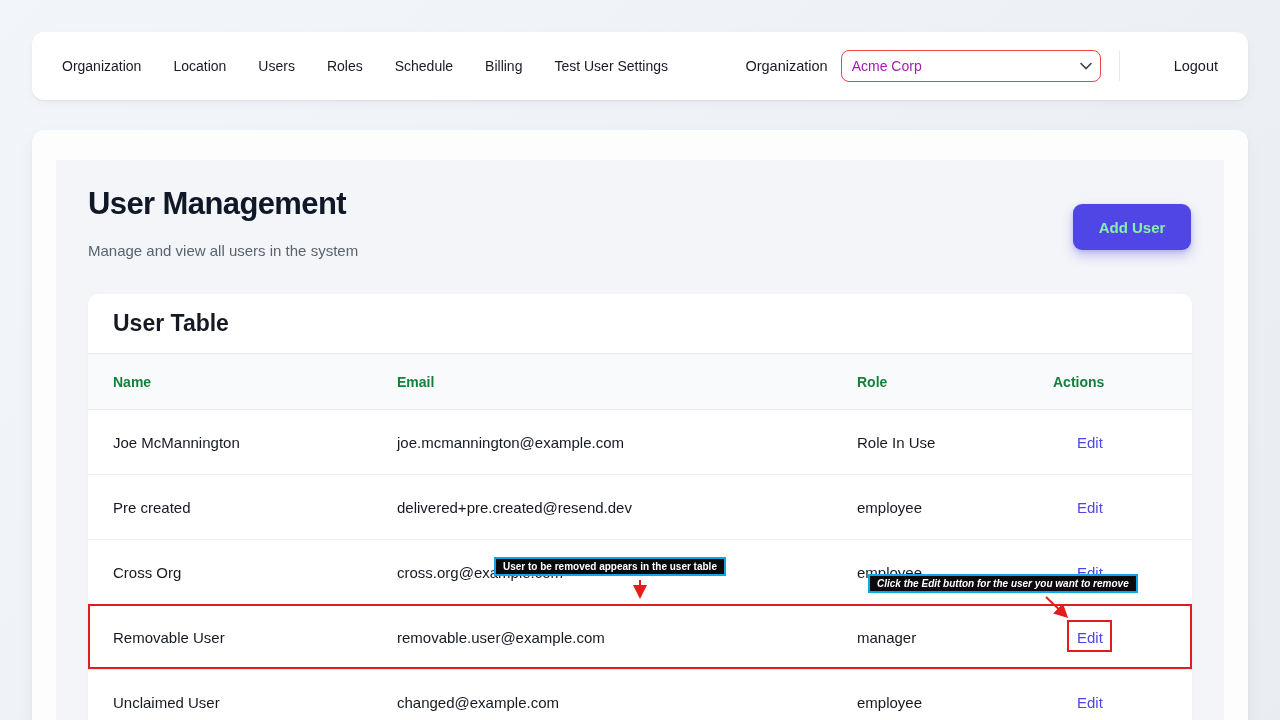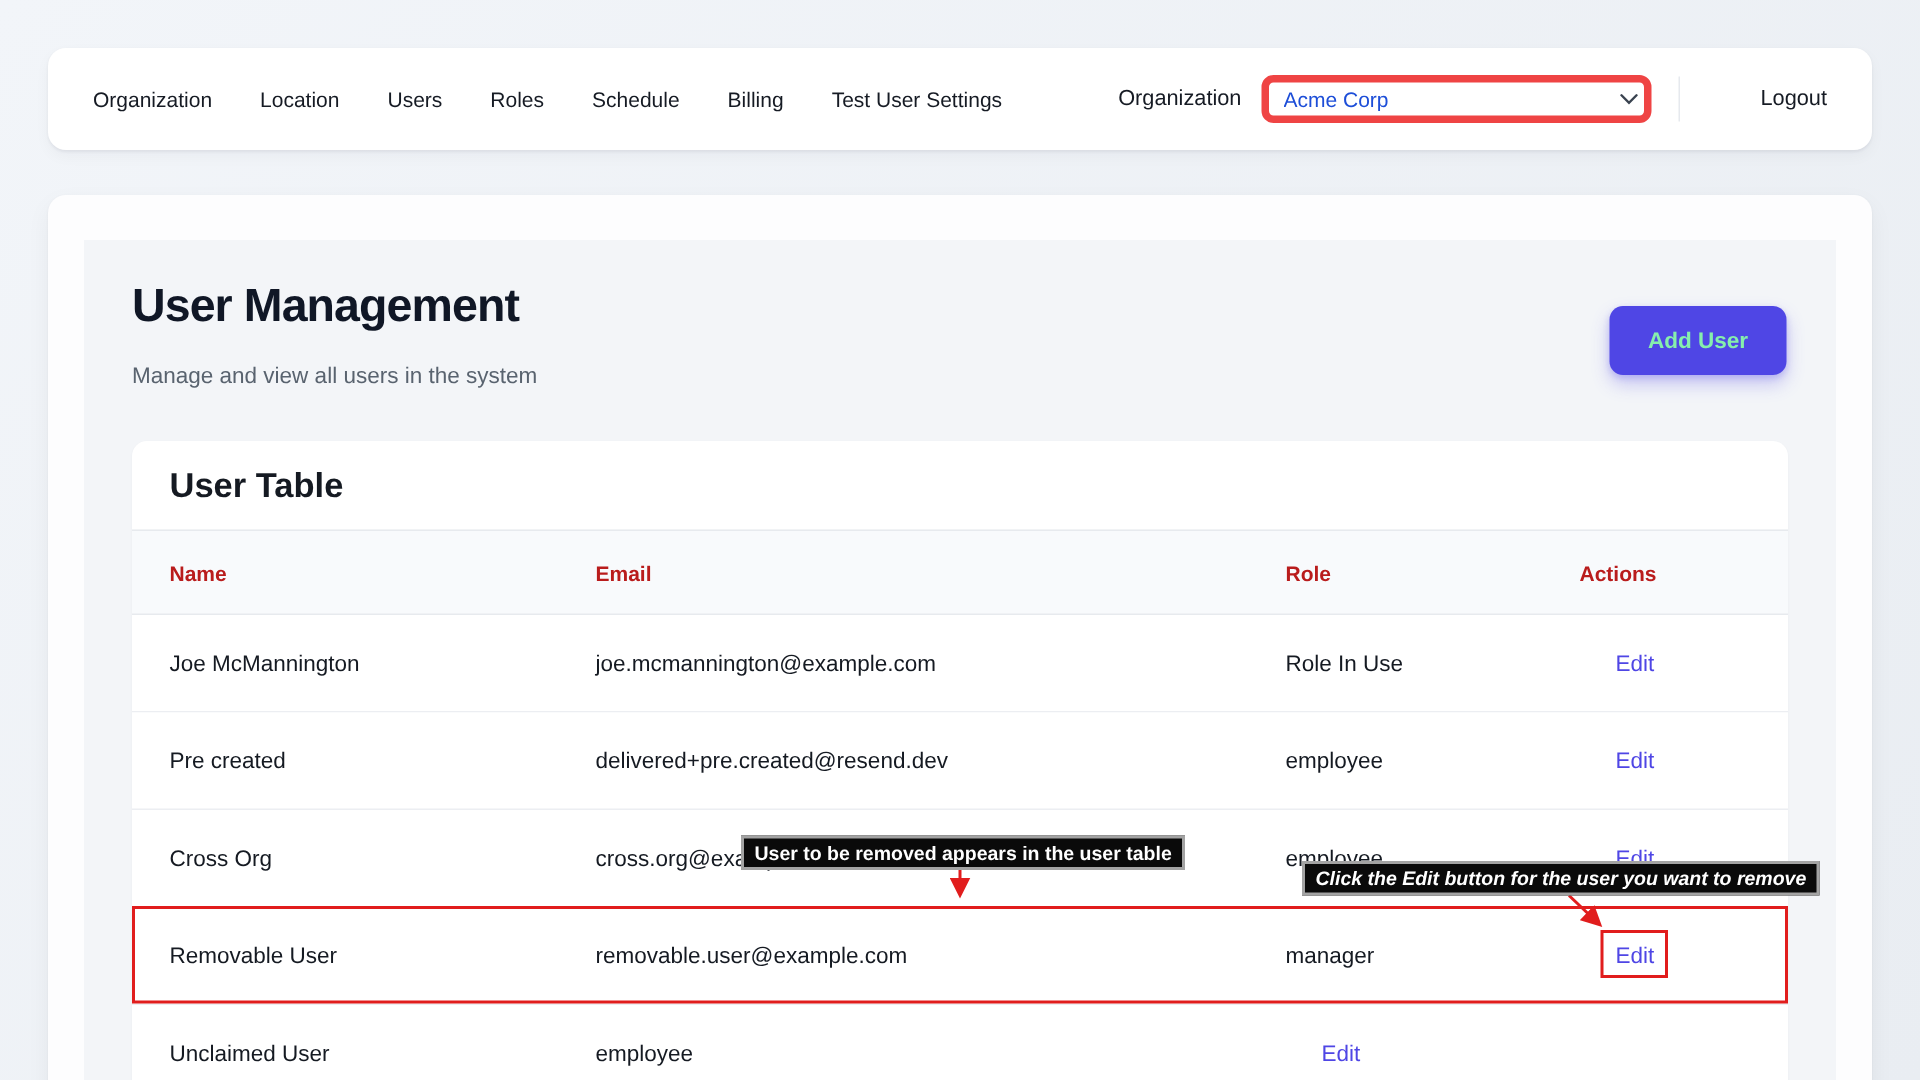--- a/index.html
+++ b/index.html
@@ -24,8 +24,8 @@
   .select-wrap { position:relative; }
   .org-select {
     appearance:none; -webkit-appearance:none;
-    width:260px; height:32px; border:5px solid #ef4444; border-radius:8px;
-    background:#fff; font-size:14px; color:#1d4ed8; padding:0 30px 0 10px;
+    width:260px; height:32px; border:1px solid #ef4444; border-radius:8px;
+    background:#fff; font-size:14px; color:#a21caf; padding:0 30px 0 10px;
     font-family:inherit; cursor:pointer;
   }
   .chevron { position:absolute; right:9px; top:50%; transform:translateY(-50%); pointer-events:none; display:flex; color:#3a4350; }

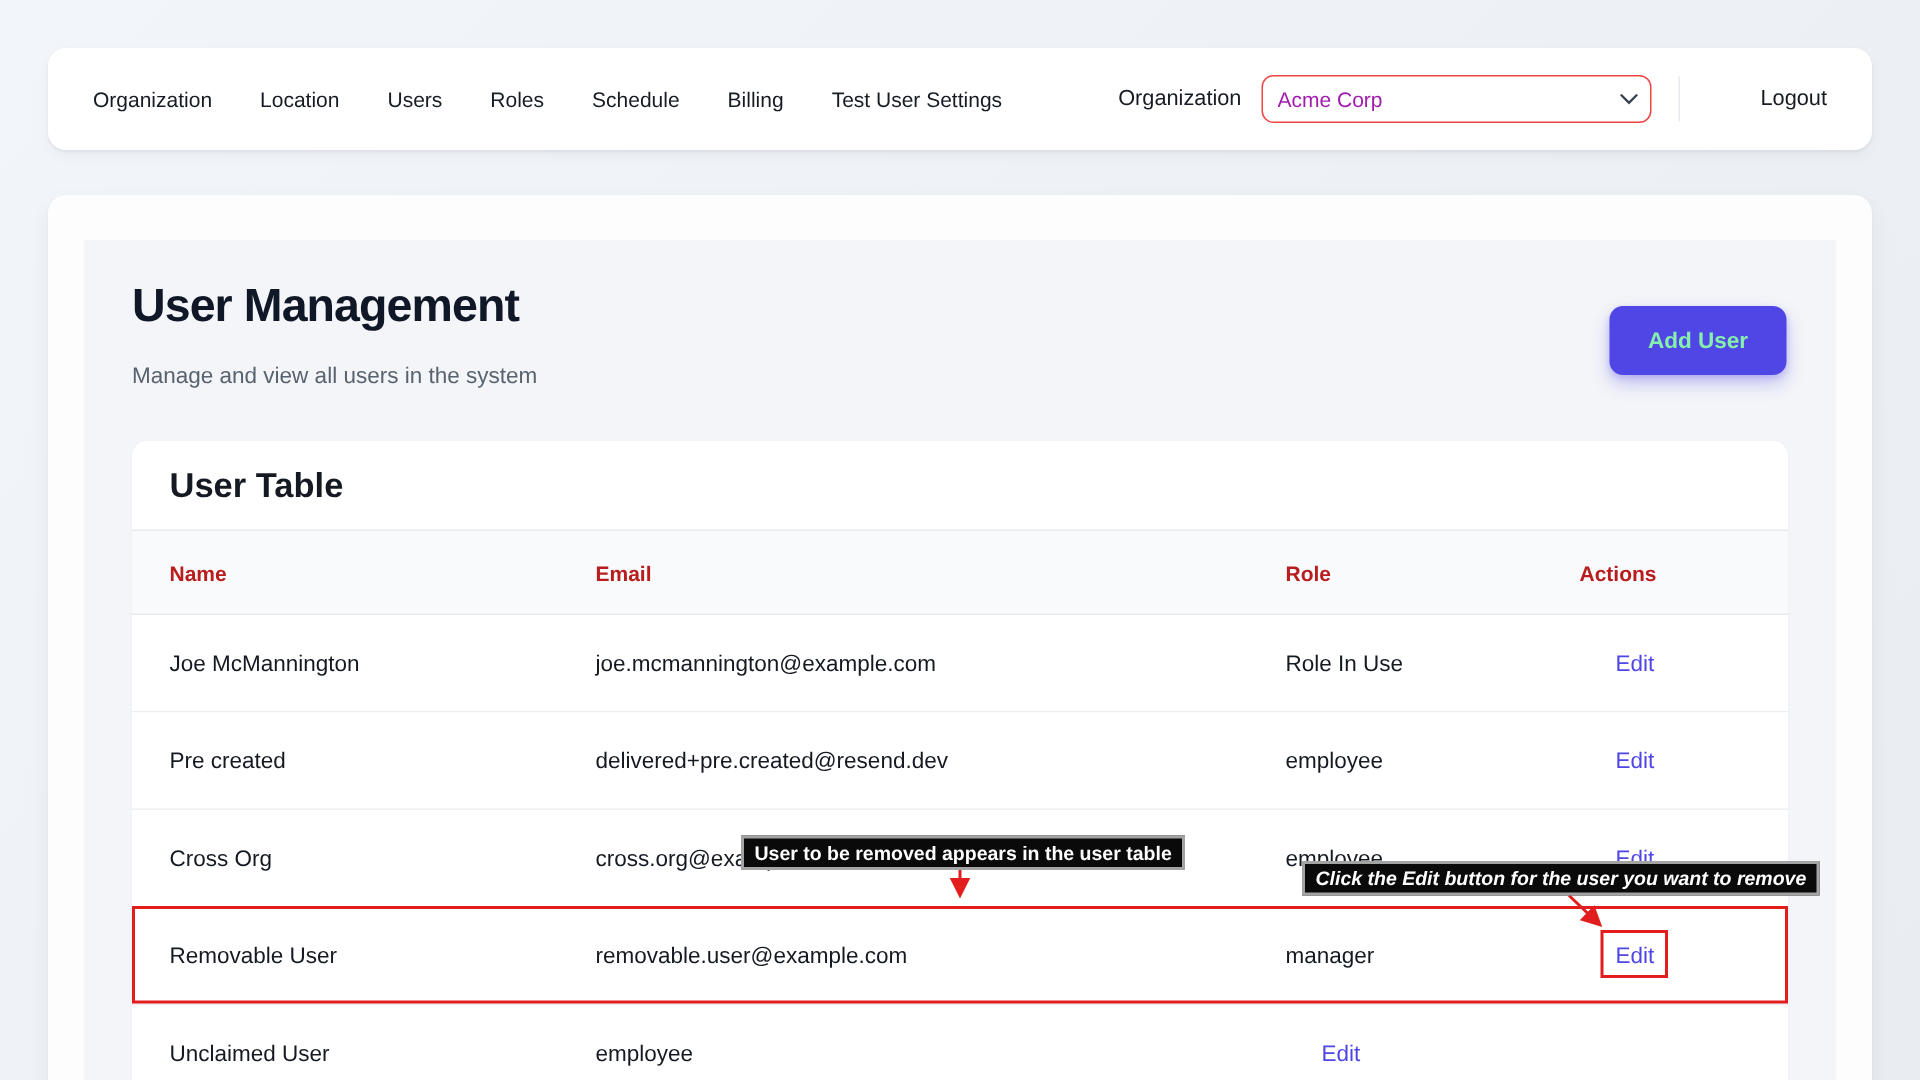--- a/index.html
+++ b/index.html
@@ -67,7 +67,7 @@
     background:#f8fafc; height:57px; align-items:center;
     border-top:1px solid #e7eaee; border-bottom:1px solid #e7eaee;
   }
-  .th { font-size:14px; font-weight:700; color:#b91c1c; padding-left:25px; }
+  .th { font-size:14px; font-weight:700; color:#15803d; padding-left:25px; }
   .trow {
     display:grid; grid-template-columns:284px 460px 196px 1fr;
     height:65px; align-items:center; border-bottom:1px solid #eceef2;

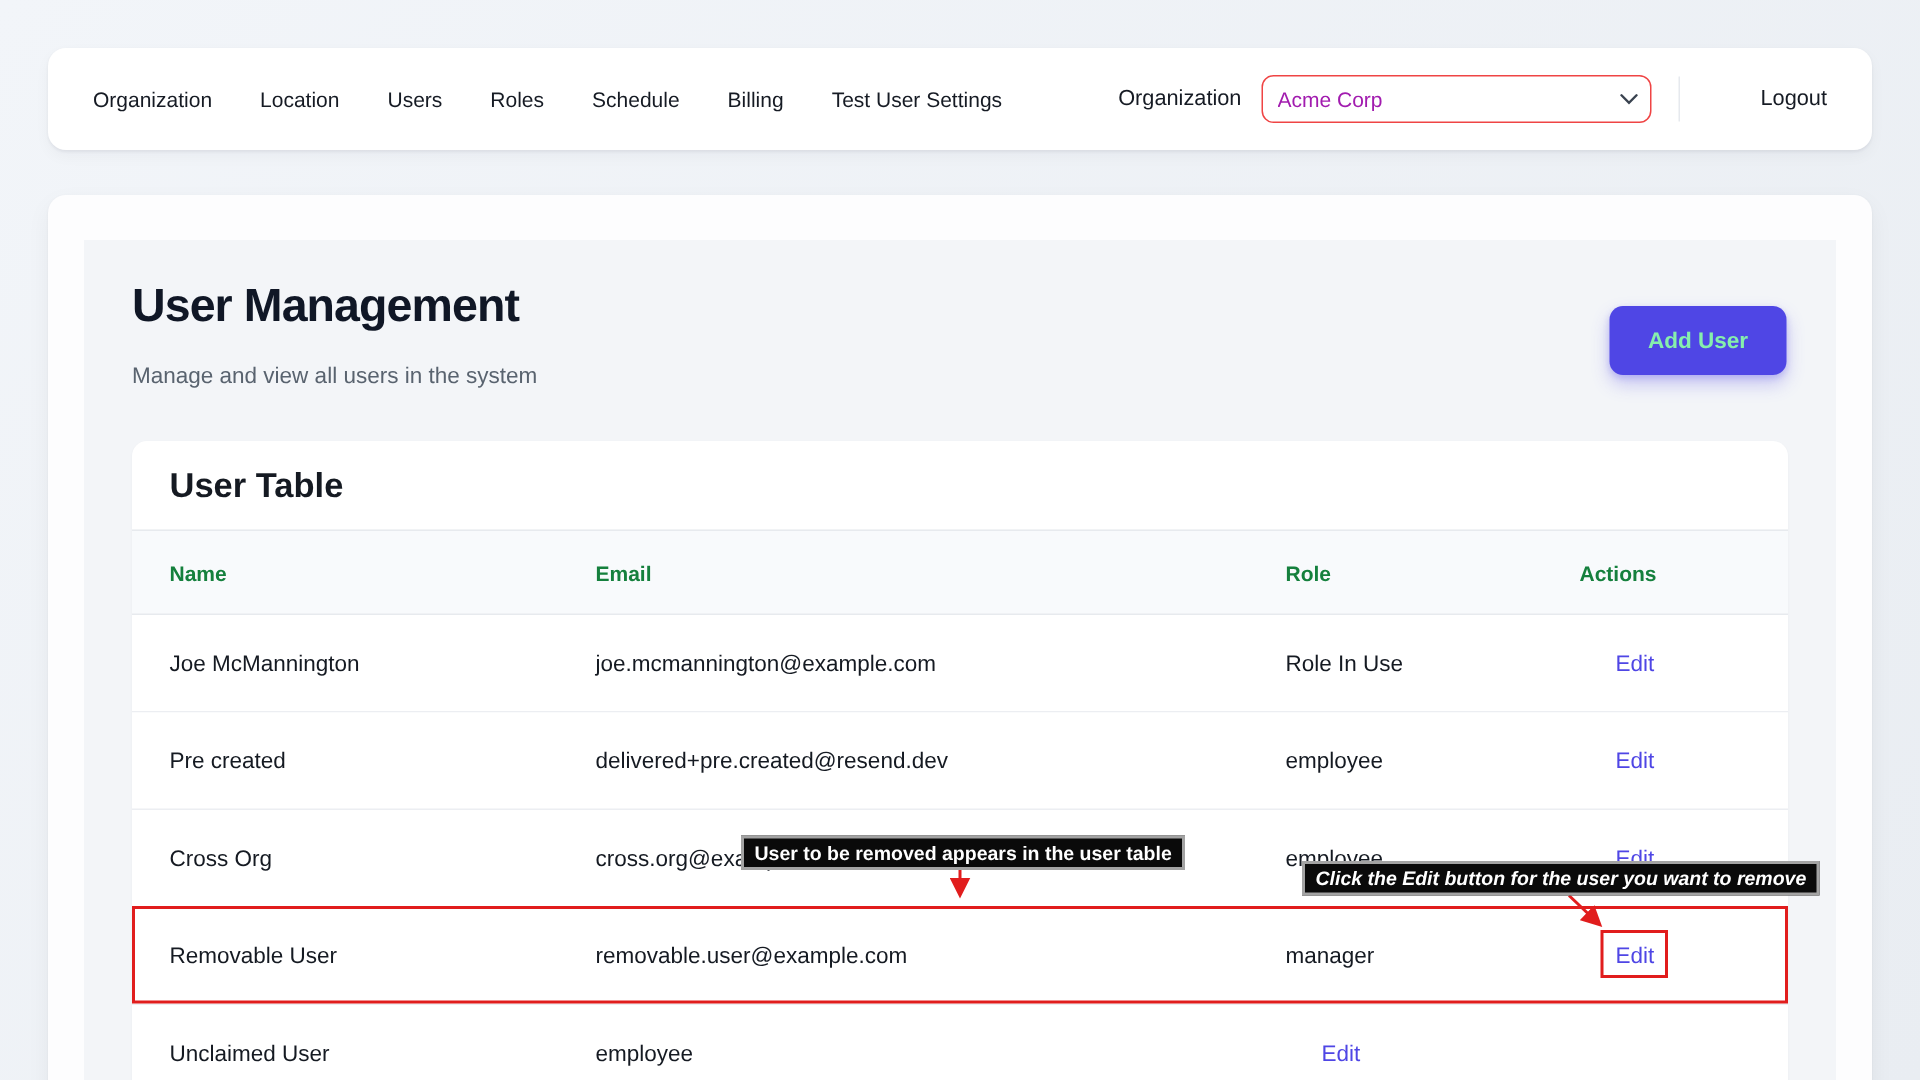--- a/index.html
+++ b/index.html
@@ -81,8 +81,8 @@
   .row-outline  { left:88px;  top:604px; width:1104px; height:65px; border:2px solid #e11d1d; z-index:50; }
   .edit-outline { left:1067px; top:620px; width:45px;  height:32px; border:2px solid #e11d1d; z-index:51; }
   .tooltip {
-    position:absolute; background:#0a0a0a; color:#fff; border:2px solid #a3a3a3;
-    font-size:13px; font-weight:700; padding:2px 7px; white-space:nowrap; z-index:60;
+    position:absolute; background:#0a0a0a; color:#fff; border:2px solid #0ea5e9;
+    font-size:10px; font-weight:700; padding:2px 7px; white-space:nowrap; z-index:60;
   }
   .tooltip-1 { left:494px; top:557px; }
   .tooltip-2 { left:868px; top:574px;font-style:italic; }

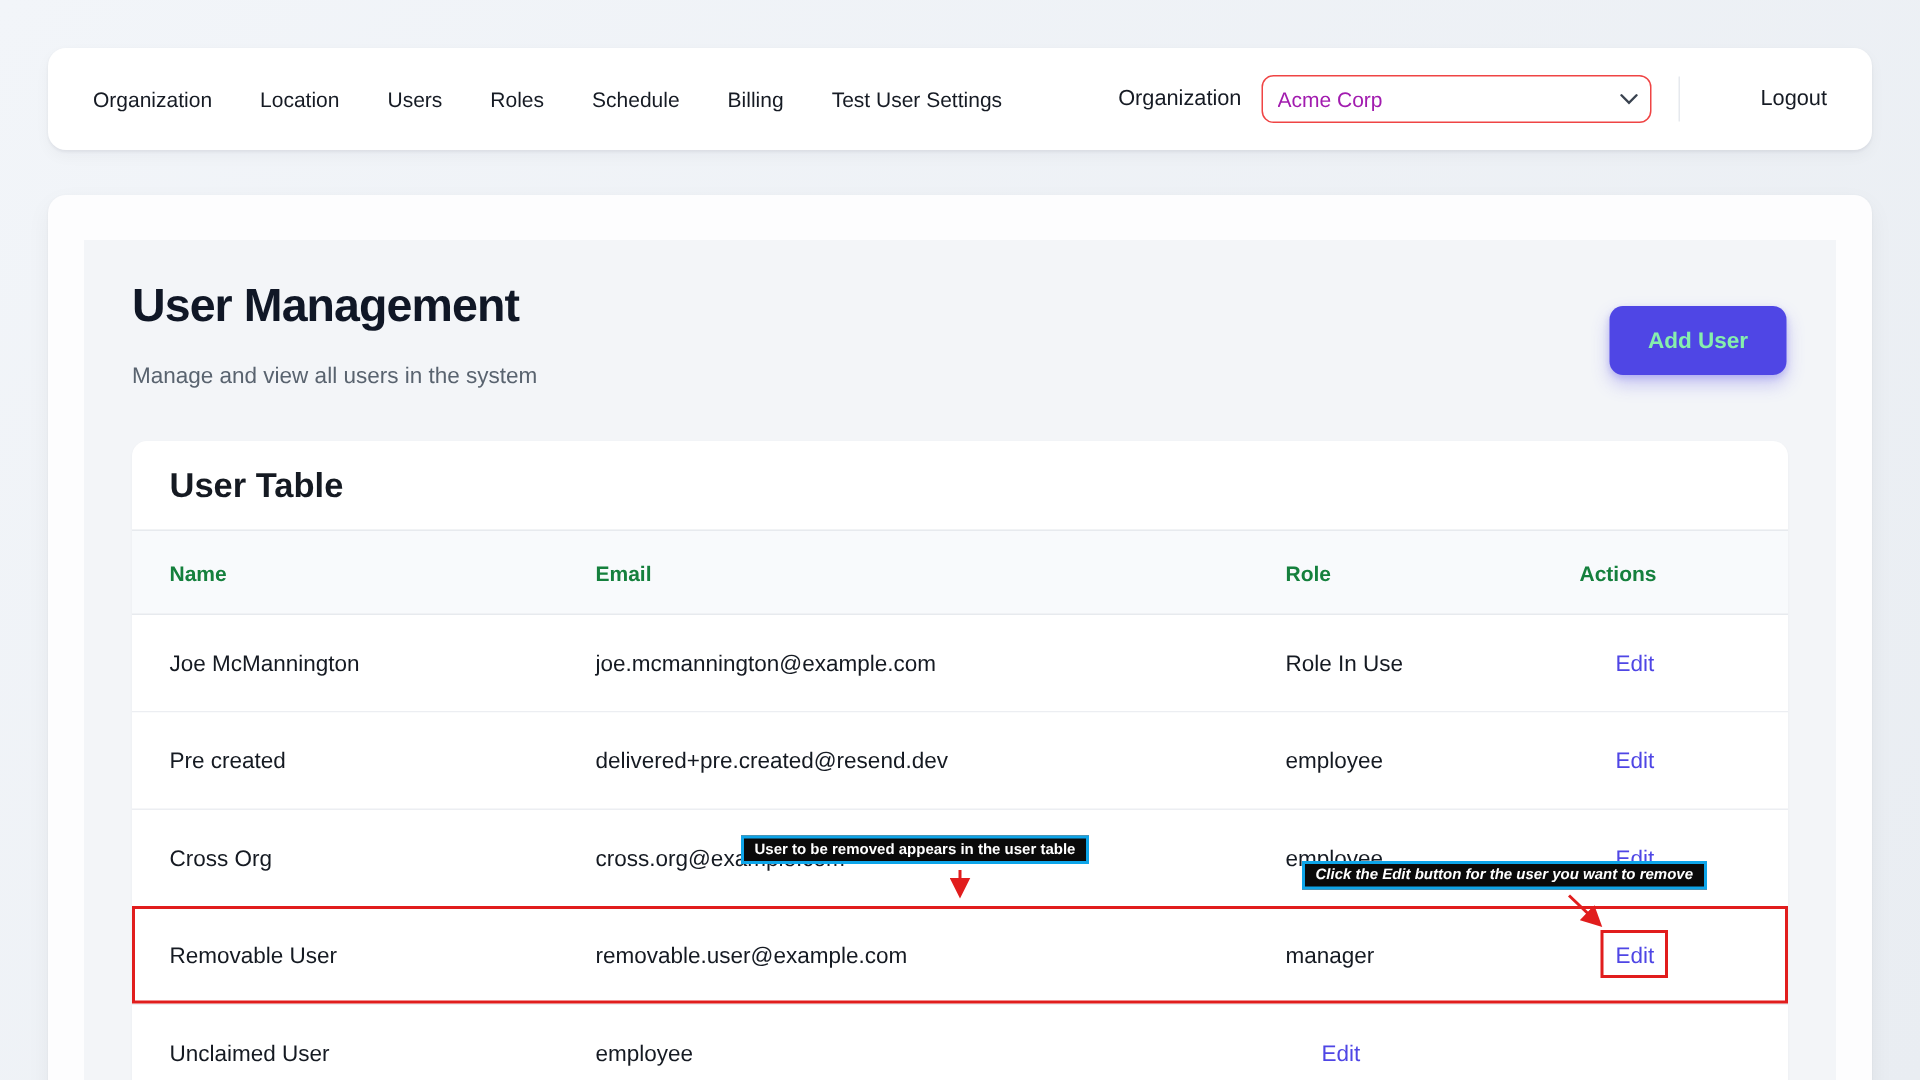--- a/index.html
+++ b/index.html
@@ -167,6 +167,7 @@
 
       <div class="trow">
         <span class="td">Unclaimed User</span>
+        <span class="td">changed@example.com</span>
         <span class="td">employee</span>
         <span class="td"><a class="edit-link">Edit</a></span>
       </div>

